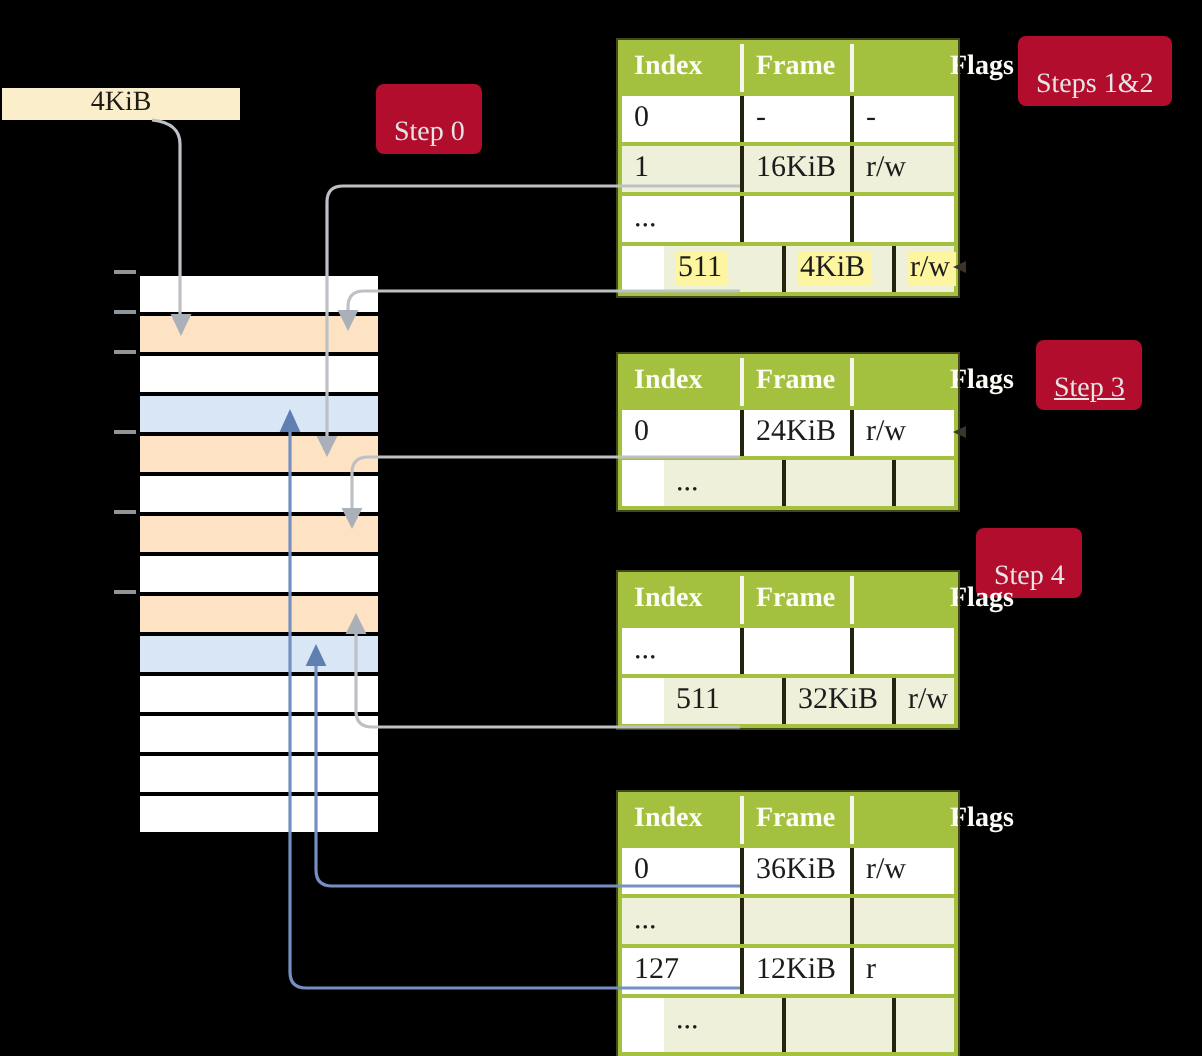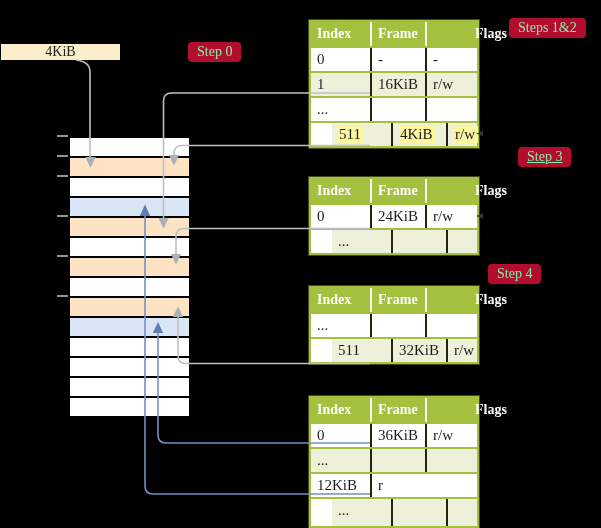--- a/index.html
+++ b/index.html
@@ -15,8 +15,8 @@
   }
   
   .steplabel{
-    position:absolute;background:var(--crimson);color:#86efac;
-    font-size:14px;line-height:17px;padding:1px 9px 2px;border-radius:4px;
+    position:absolute;background:var(--crimson);color:#e5e5e5;
+    font-size:14px;line-height:17px;padding:16px 9px 2px;border-radius:4px;
     white-space:nowrap;
   }
   #lbl-step0  {left:188px;top:42px;}

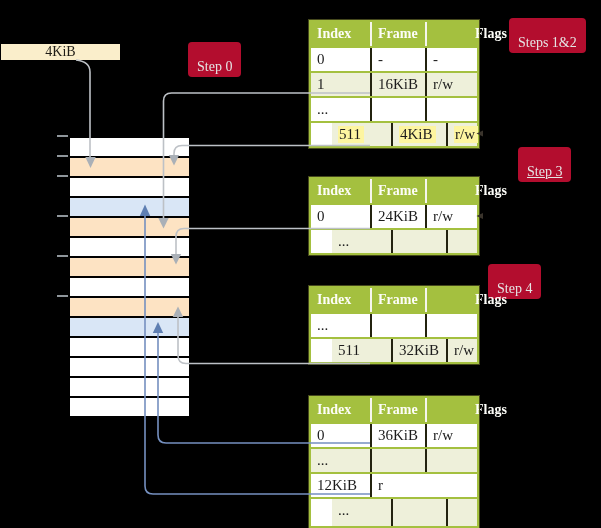--- a/index.html
+++ b/index.html
@@ -21,7 +21,7 @@
   }
   #lbl-step0  {left:188px;top:42px;}
   #lbl-steps12{left:509px;top:18px;}
-  #lbl-step3  {left:518px;top:147px;text-decoration:underline;}
+  #lbl-step3  {left:518px;top:170px;text-decoration:underline;}
   #lbl-step4  {left:488px;top:264px;}
   
   #strip{

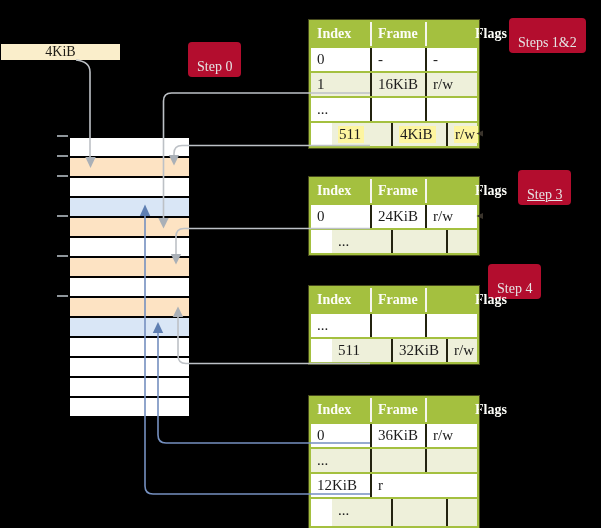--- a/index.html
+++ b/index.html
@@ -176,6 +176,7 @@
         <div class="pcell"></div>
       </div>
       <div class="prow shade-white">
+        <div class="pcell">127</div>
         <div class="pcell">12KiB</div>
         <div class="pcell">r</div>
       </div>

